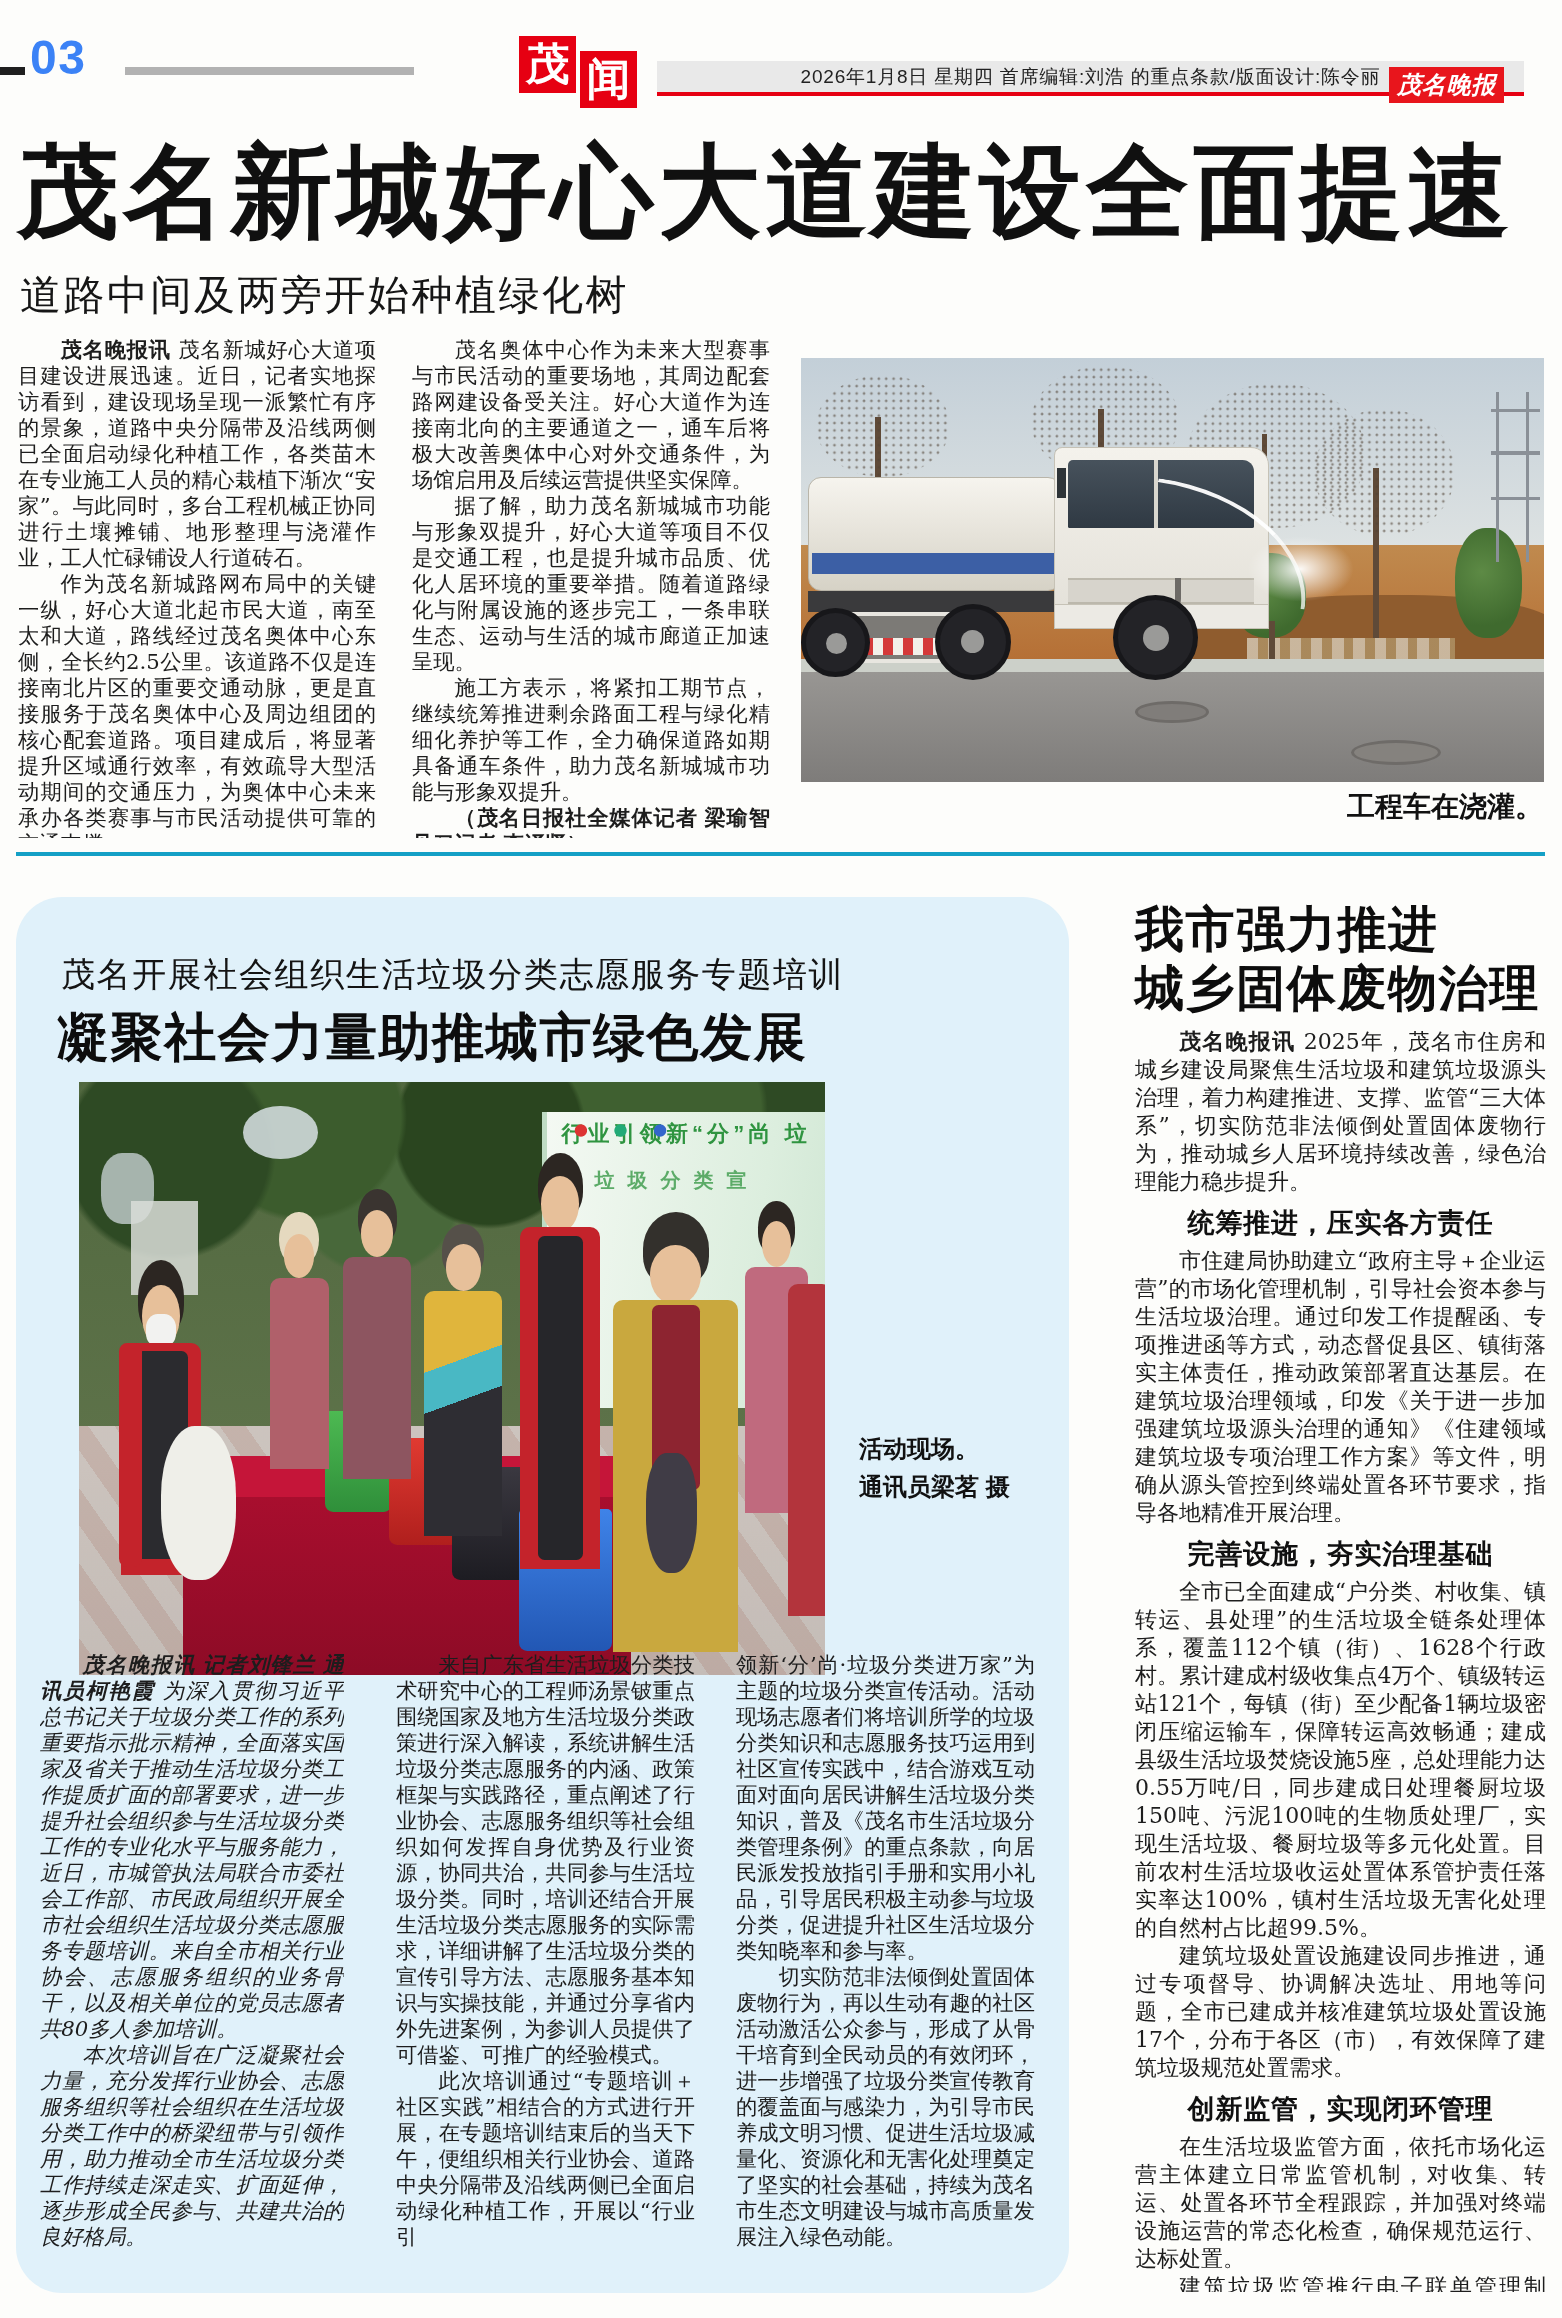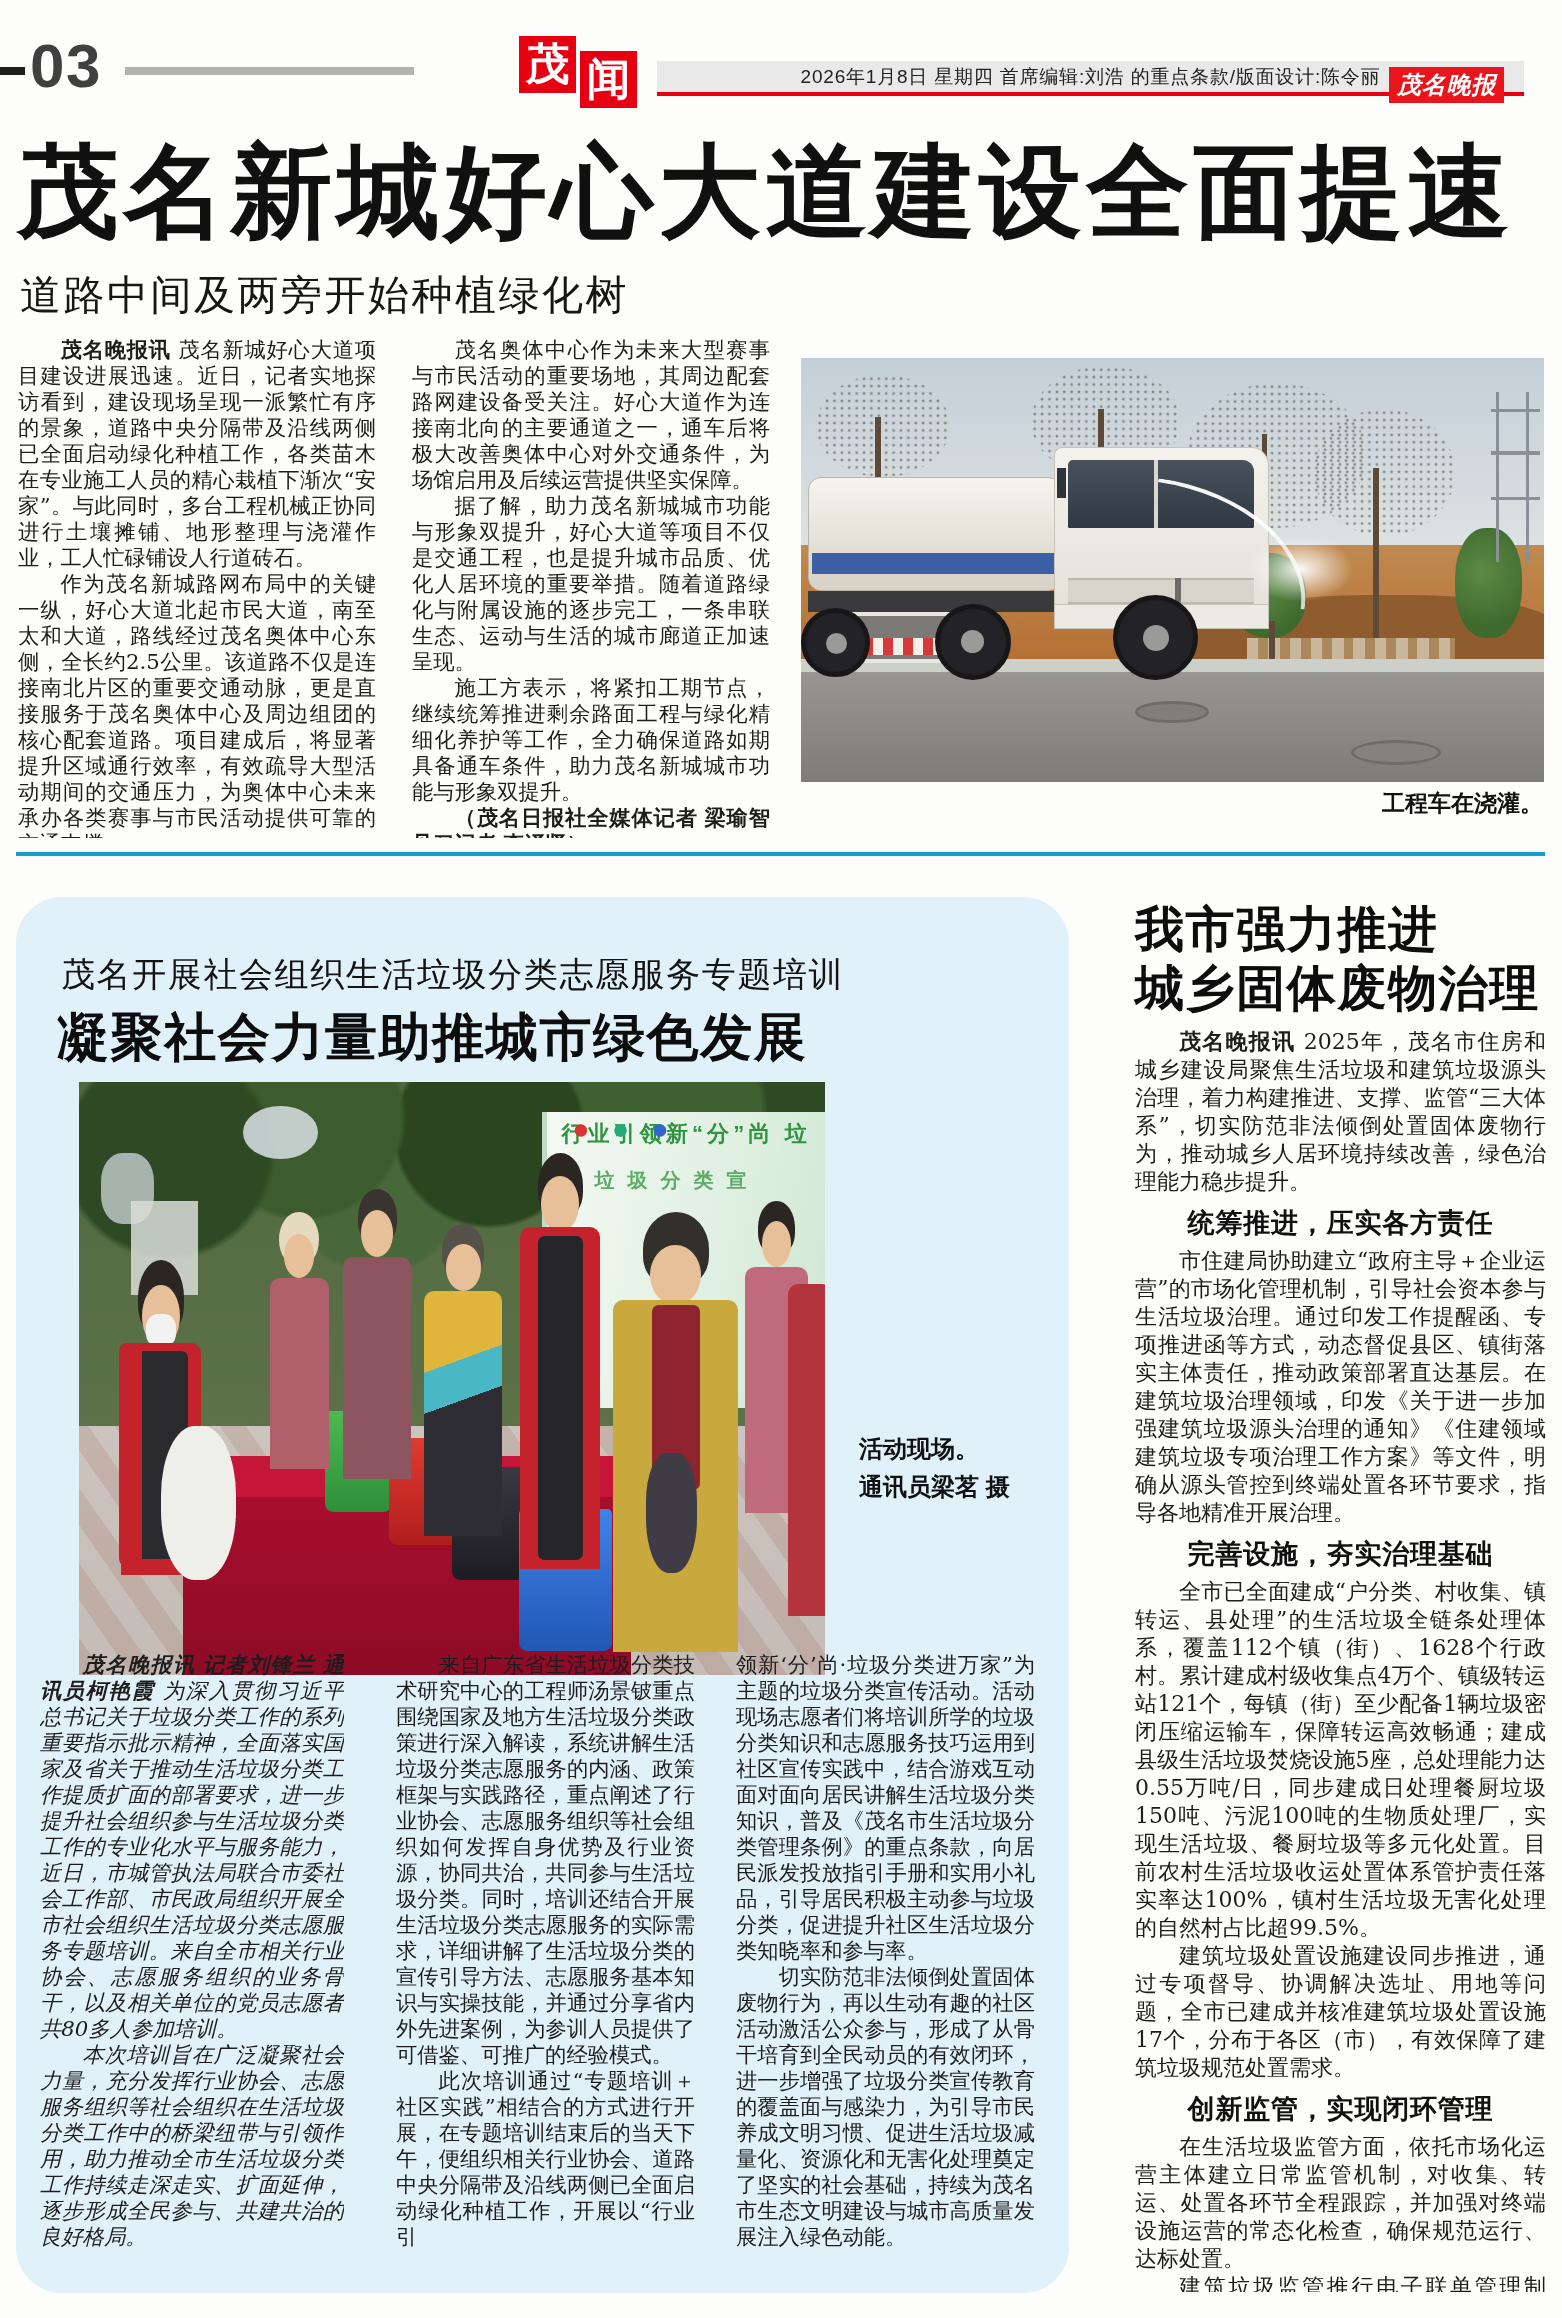--- a/index.html
+++ b/index.html
@@ -10,7 +10,7 @@
 
   
   .pageno-dash { left:0; top:67px; width:25px; height:8.2px; background:#1f1f1f; }
-  .pageno { left:30px; top:30px; font-size:62px; font-weight:900; color:#404040; letter-spacing:1.6px; }
+  .pageno { left:30px; top:30px; font-size:48px; font-weight:900; color:#3b82f6; letter-spacing:1.6px; }
   .pageno-line { left:125px; top:67px; width:289px; height:8.2px; background:#b2b2b2; }
   .badge { width:57px; height:57px; background:#e60012; color:#fff; display:flex; align-items:center; justify-content:center; font-size:44px; font-weight:700; }
   .badge-mao { left:519px; top:36px; }

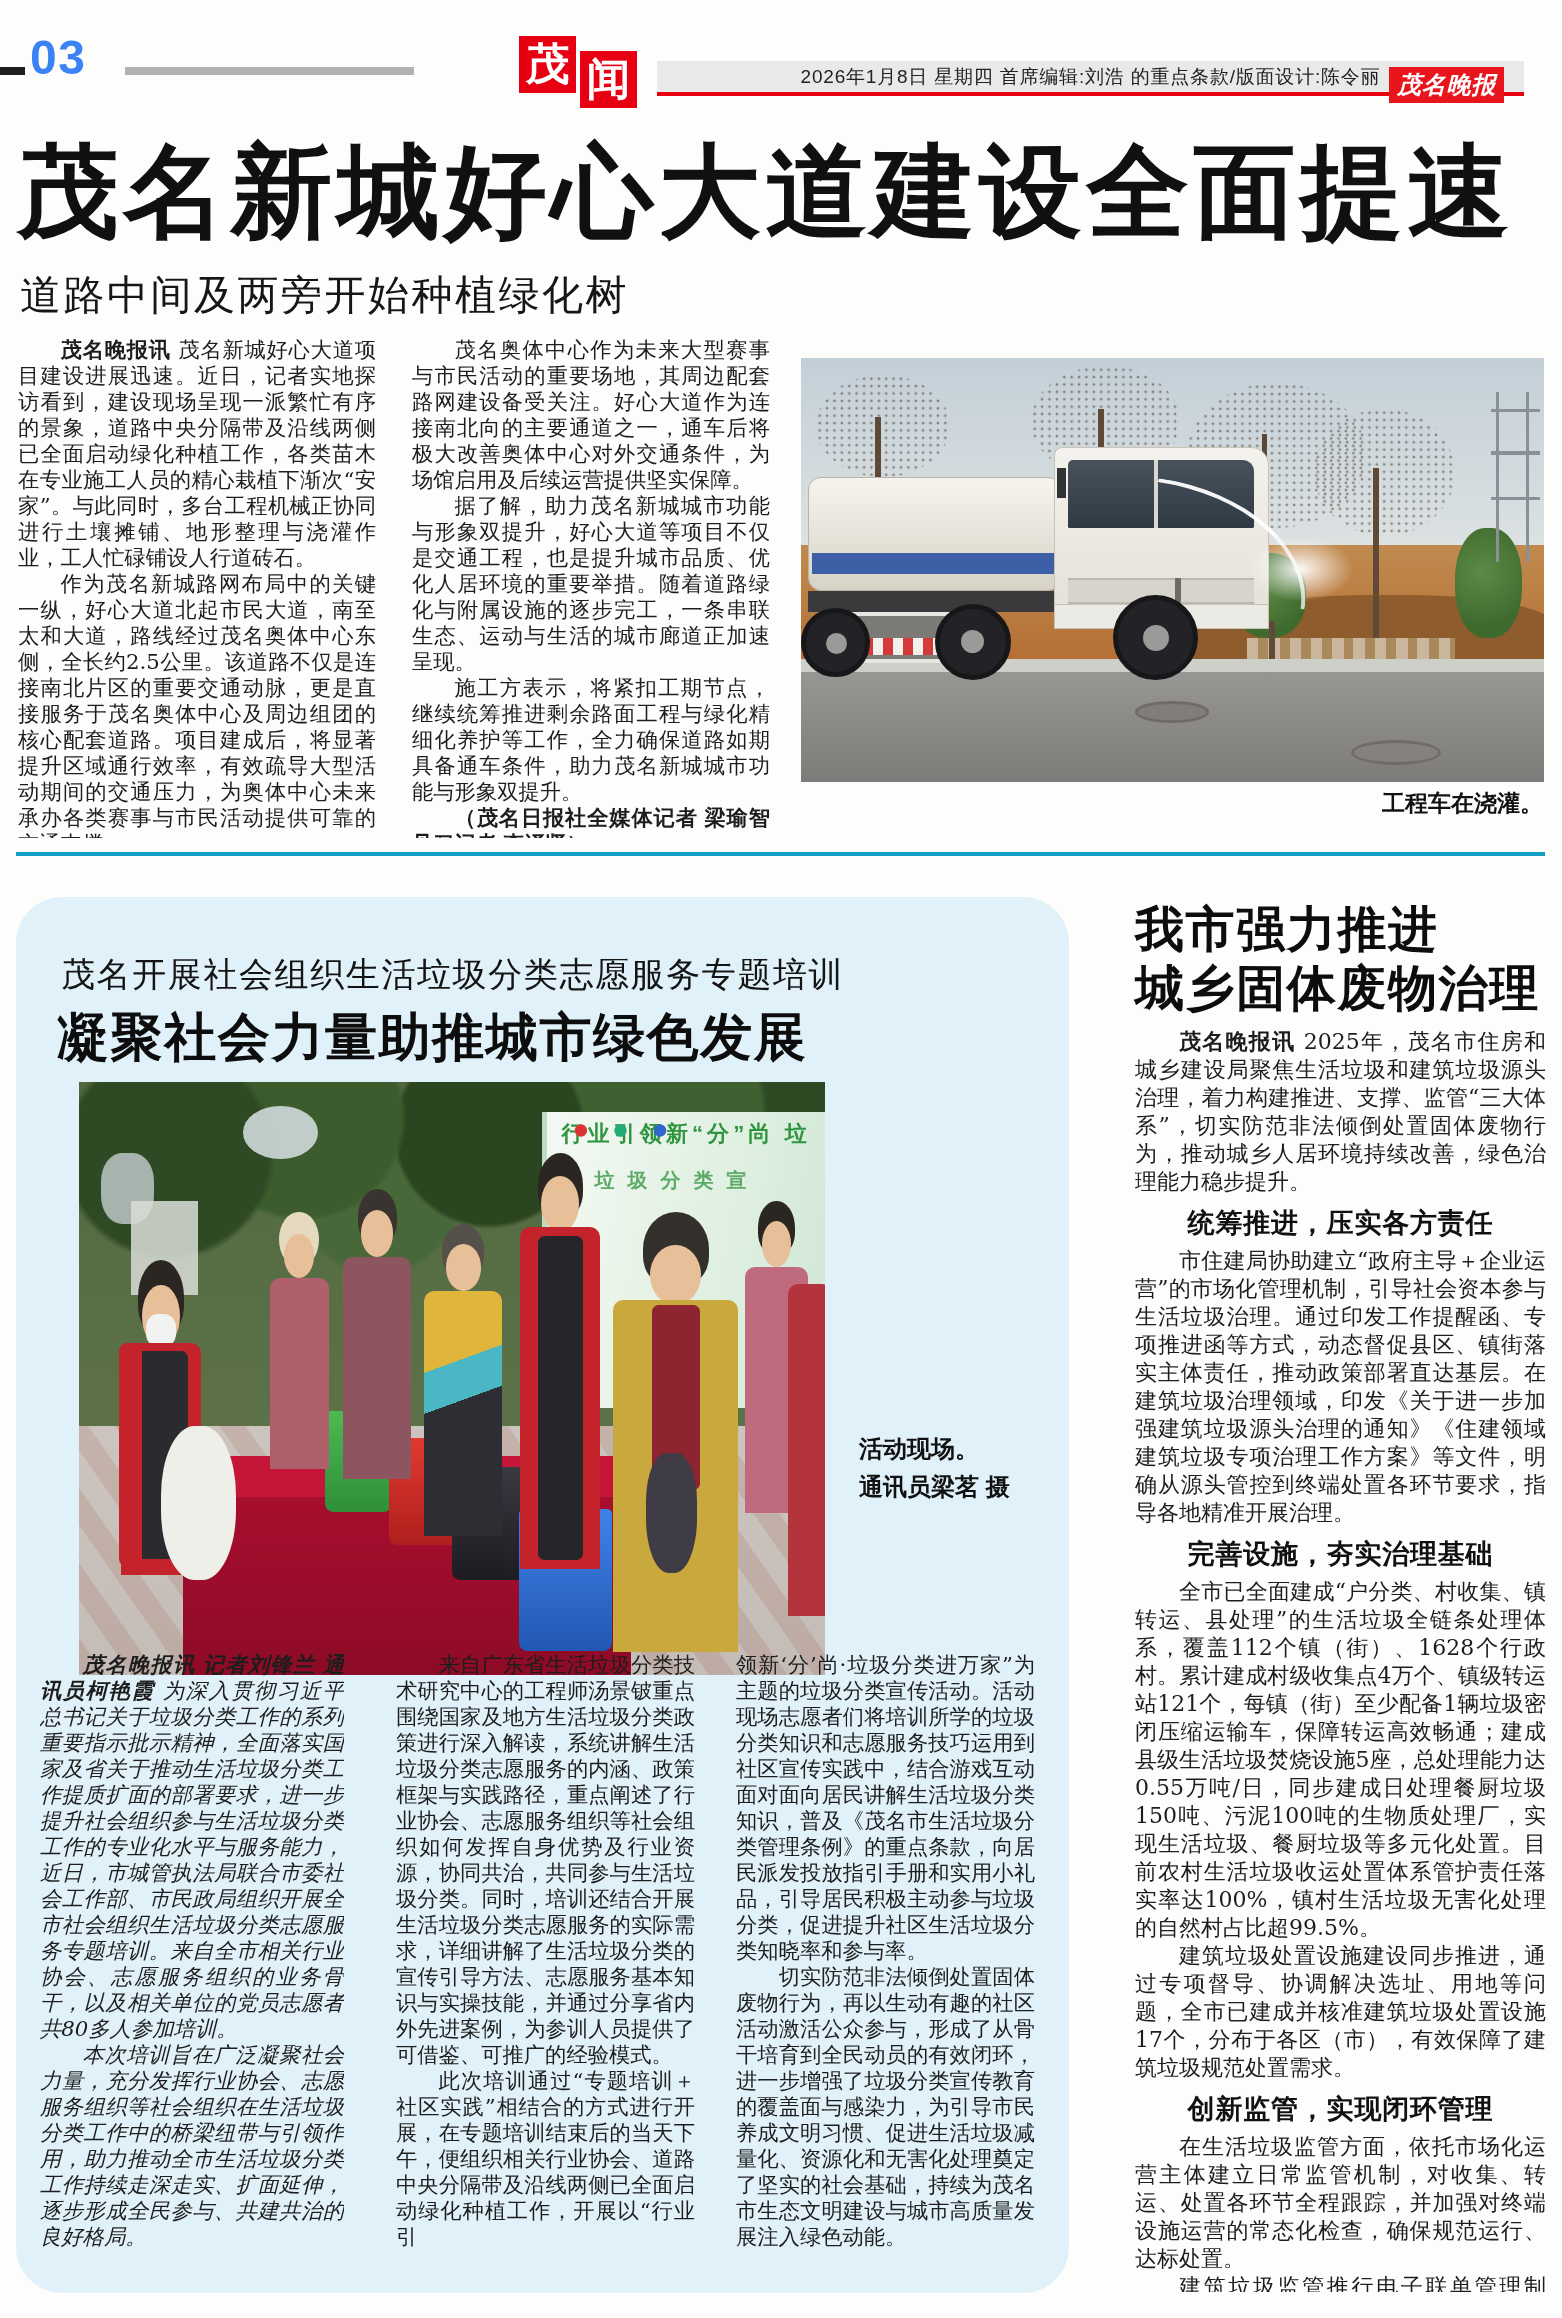--- a/index.html
+++ b/index.html
@@ -62,7 +62,7 @@
   .t-wheel { border-radius:50%; background:#232327; border:5px solid #17171a; }
   .t-hub { border-radius:50%; background:#9a9a98; }
   .t-sprayarm { left:44.5%; top:52%; width:49px; height:36px; border-right:6.6px solid #6d6a66; border-bottom:6.6px solid #6d6a66; border-radius:0 0 15px 0; }
-  .caption1 { left:1174px; top:788px; width:369px; text-align:right; font-size:23px; font-weight:700; color:#111; font-family:"Liberation Sans", sans-serif; }
+  .caption1 { left:1174px; top:788px; width:369px; text-align:right; font-size:28px; font-weight:700; color:#111; font-family:"Liberation Sans", sans-serif; }
 
   .divider { left:16.4px; top:852px; width:1529px; height:4.1px; background:#14a0c6; }
 

